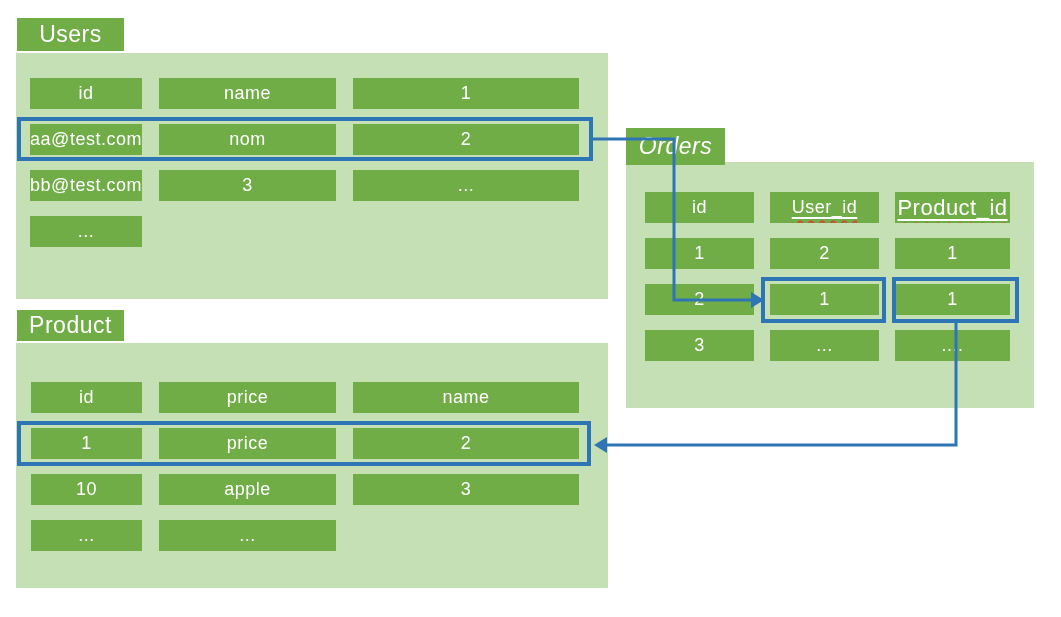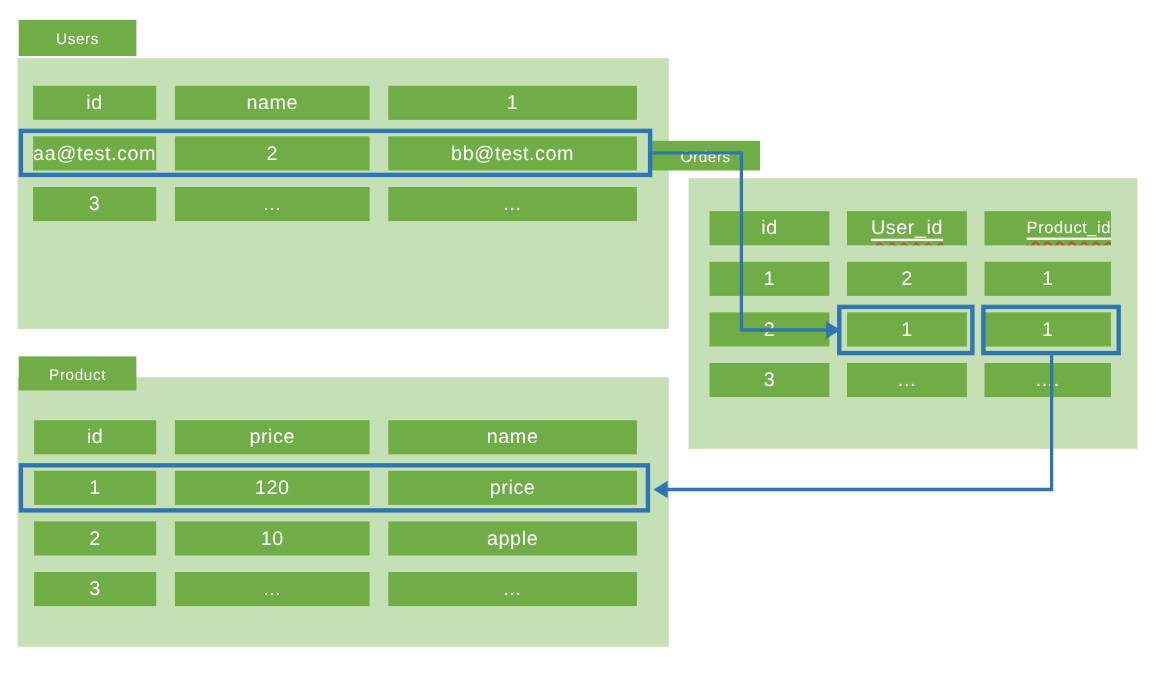--- a/index.html
+++ b/index.html
@@ -18,7 +18,7 @@
     display: flex;
     align-items: center;
     justify-content: center;
-    font-size: 14px;
+    font-size: 23px;
     letter-spacing: 0.5px;
     z-index: 1;
   }

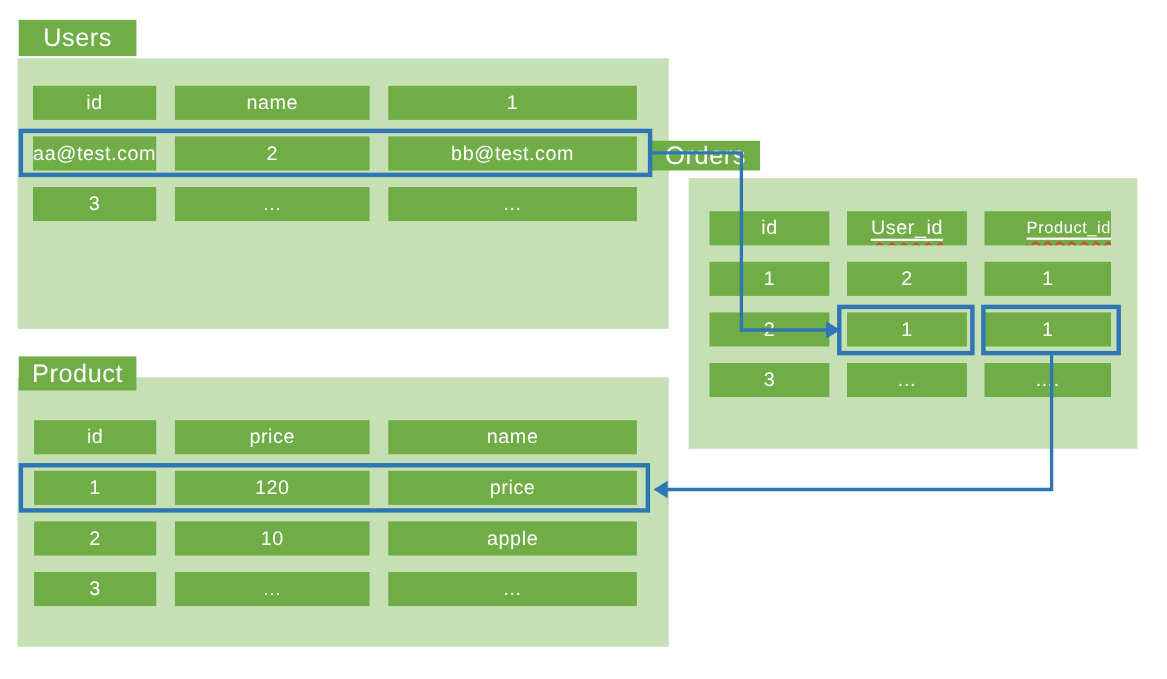--- a/index.html
+++ b/index.html
@@ -106,6 +106,7 @@
     <div class="cell">name</div>
     <div class="cell">1</div>
     <div class="cell">aa@test.com</div>
+    <div class="cell">nom</div>
     <div class="cell">2</div>
     <div class="cell">bb@test.com</div>
     <div class="cell">3</div>

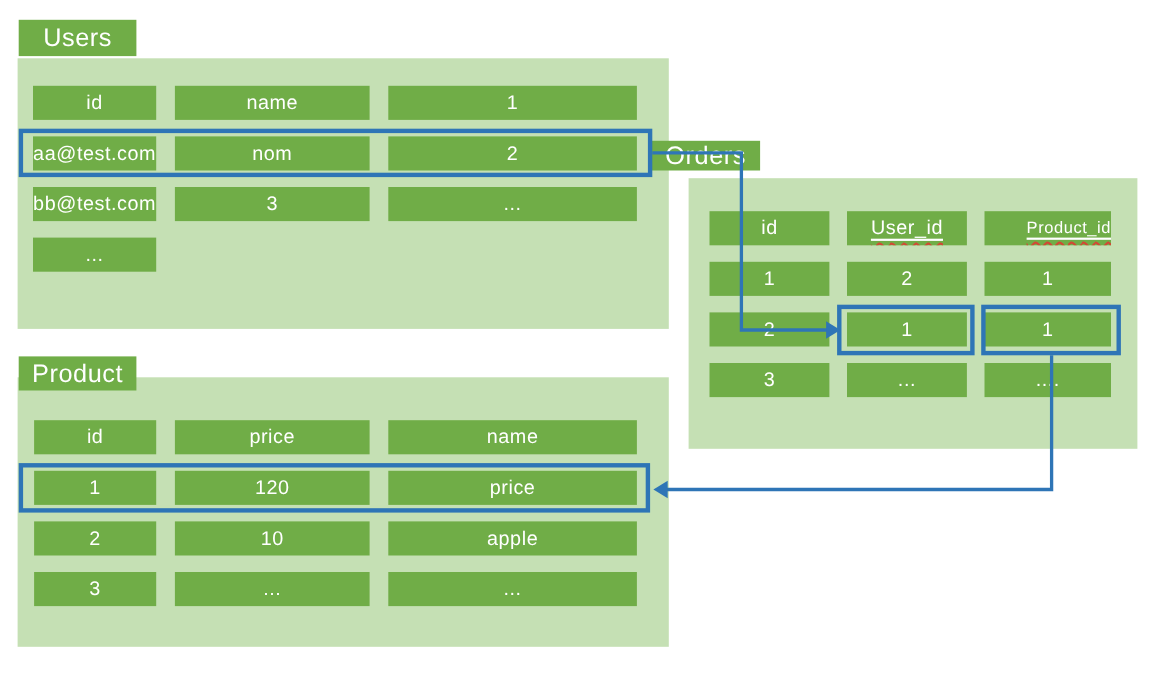--- a/index.html
+++ b/index.html
@@ -81,7 +81,7 @@
   .users-tbl   { left: 30px;  top: 78px; }
   .users-hl    { left: 17px;  top: 117px; width: 576px; height: 44px; }
   
-  .orders-tab   { left: 592px; top: 128px; width: 99px;  height: 27px; }
+  .orders-tab   { left: 626px; top: 128px; width: 99px;  height: 37px; font-style: italic; }
   .orders-panel { left: 626px; top: 162px; width: 408px; height: 246px; }
   .orders-tbl   { left: 645px; top: 192px; }
   .orders-hl-user    { left: 761px; top: 277px; width: 125px; height: 46px; }

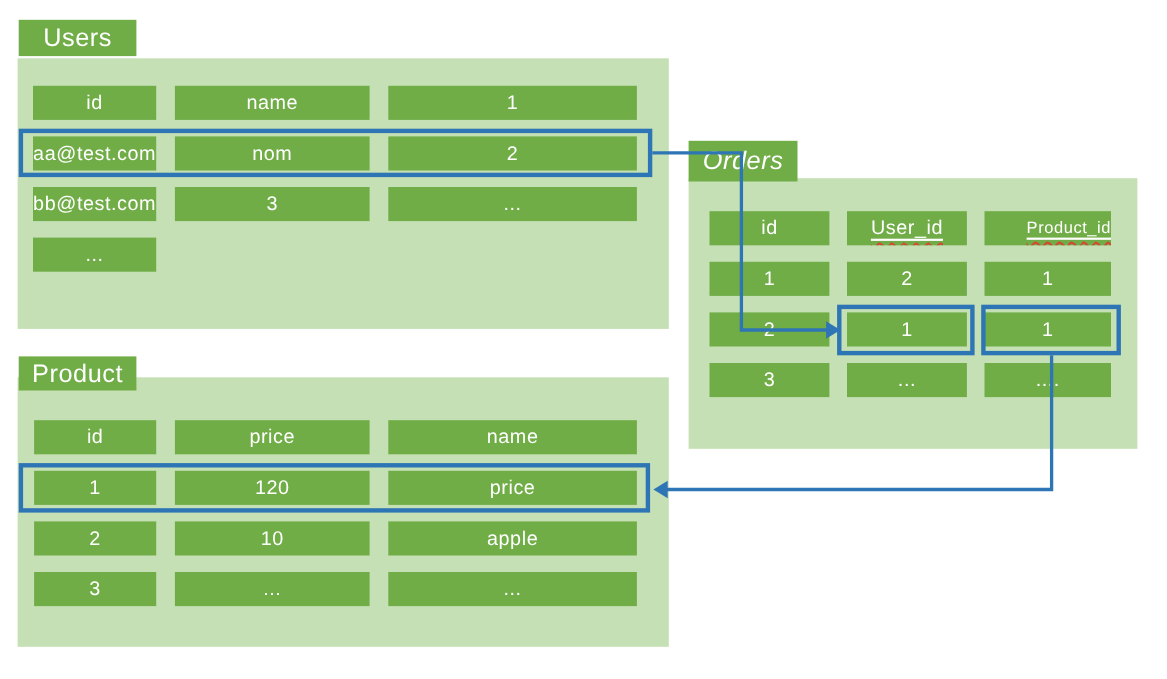--- a/index.html
+++ b/index.html
@@ -46,7 +46,7 @@
     overflow: hidden;
     white-space: nowrap;
   }
-  .cell.small { font-size: 15px; justify-content: flex-end; }
+  .cell.small { font-size: 22px; }
   .squiggle {
     text-decoration-line: underline;
     text-decoration-style: wavy;

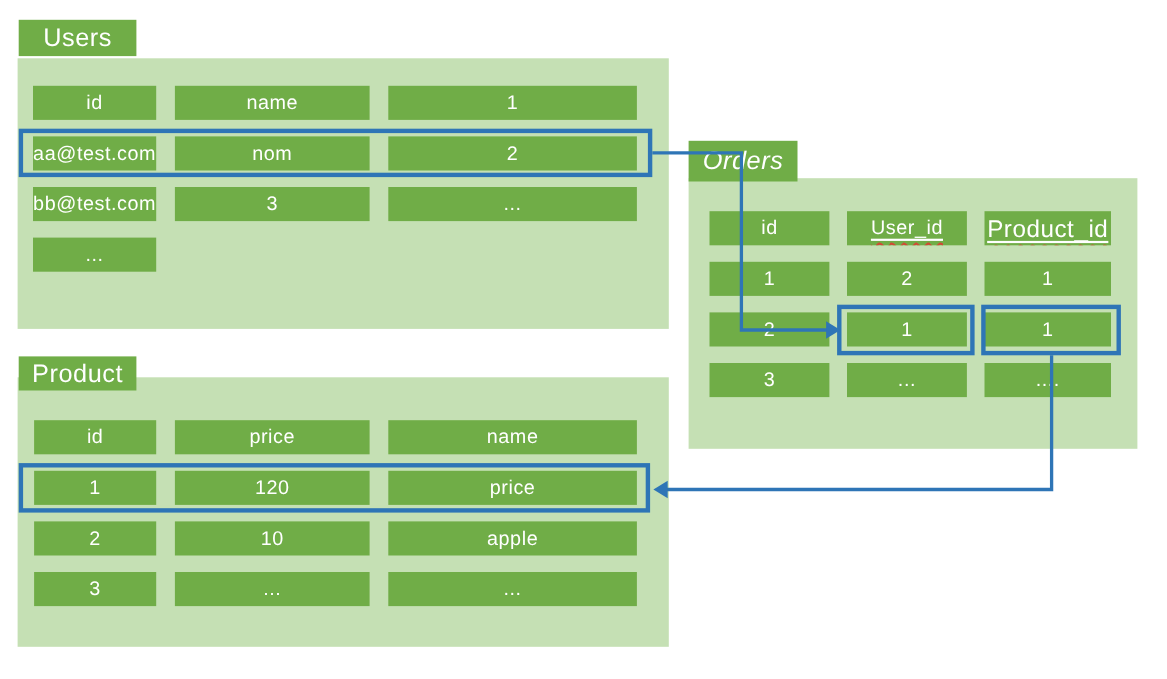--- a/index.html
+++ b/index.html
@@ -87,7 +87,7 @@
   .orders-hl-user    { left: 761px; top: 277px; width: 125px; height: 46px; }
   .orders-hl-product { left: 892px; top: 277px; width: 127px; height: 46px; }
   
-  .product-tab   { left: 17px; top: 310px; width: 107px; height: 31px; margin-top: 14px; }
+  .product-tab   { left: 17px; top: 310px; width: 107px; height: 31px; }
   .product-panel { left: 16px; top: 343px; width: 592px; height: 245px; }
   .product-tbl   { left: 31px; top: 382px; grid-template-columns: 111px 177px 226px; }
   .product-hl    { left: 17px; top: 421px; width: 574px; height: 45px; }

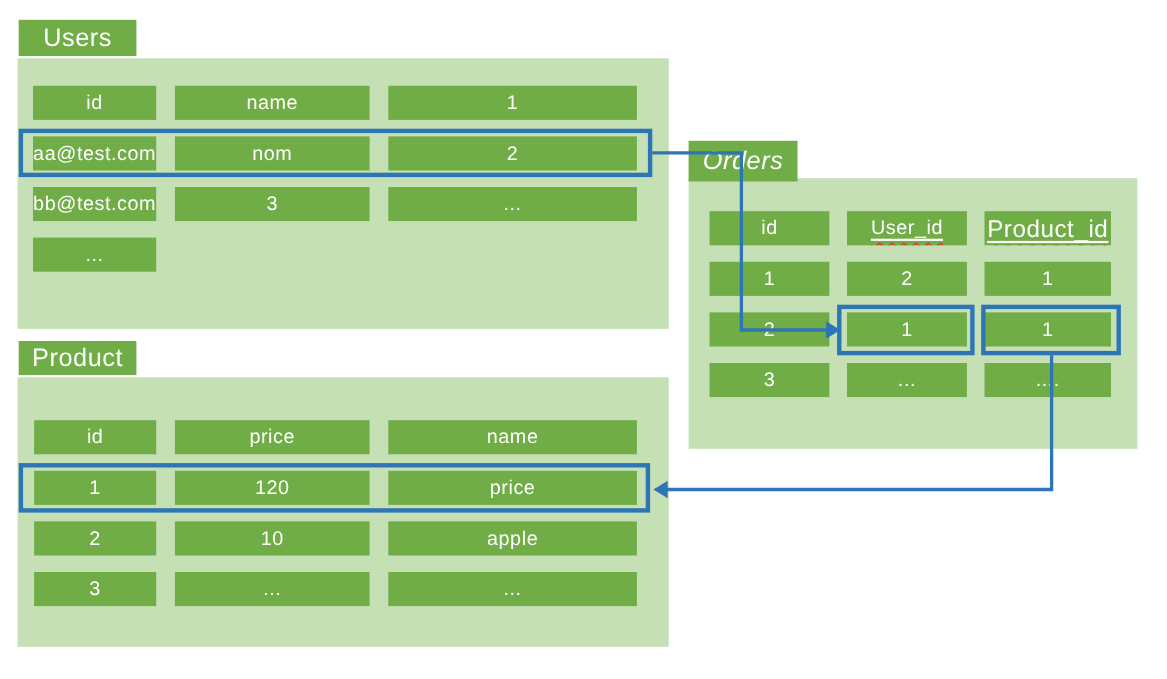--- a/index.html
+++ b/index.html
@@ -149,7 +149,6 @@
     <div class="cell">price</div>
     <div class="cell">name</div>
     <div class="cell">1</div>
-    <div class="cell">120</div>
     <div class="cell">price</div>
     <div class="cell">2</div>
     <div class="cell">10</div>

